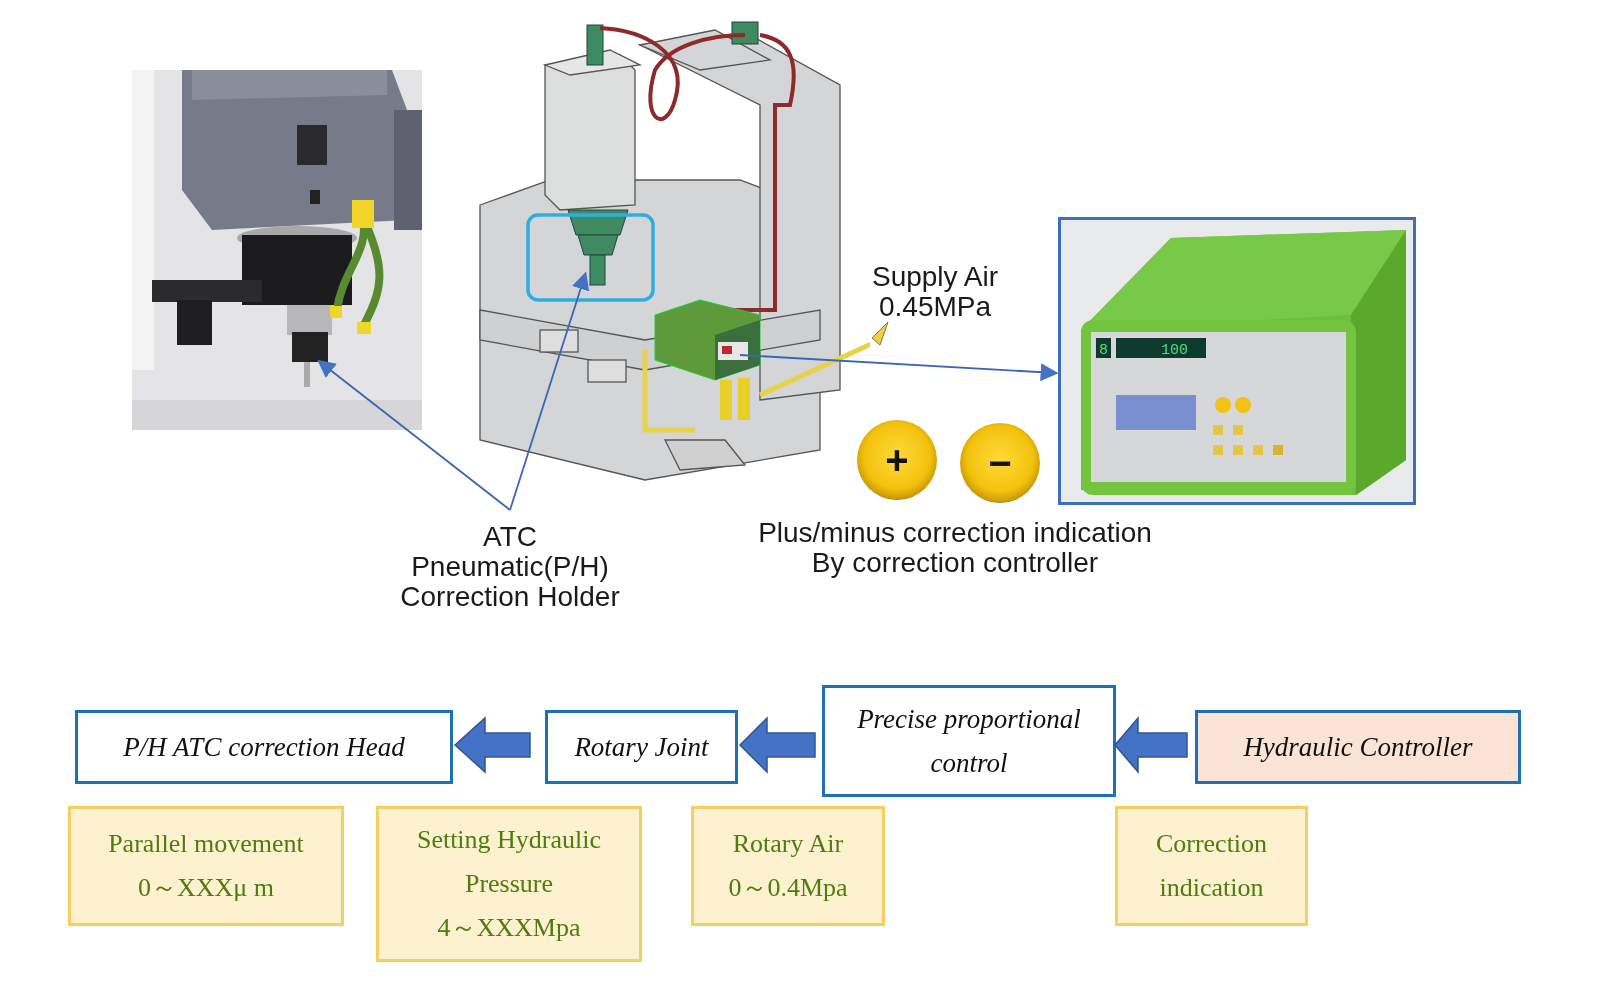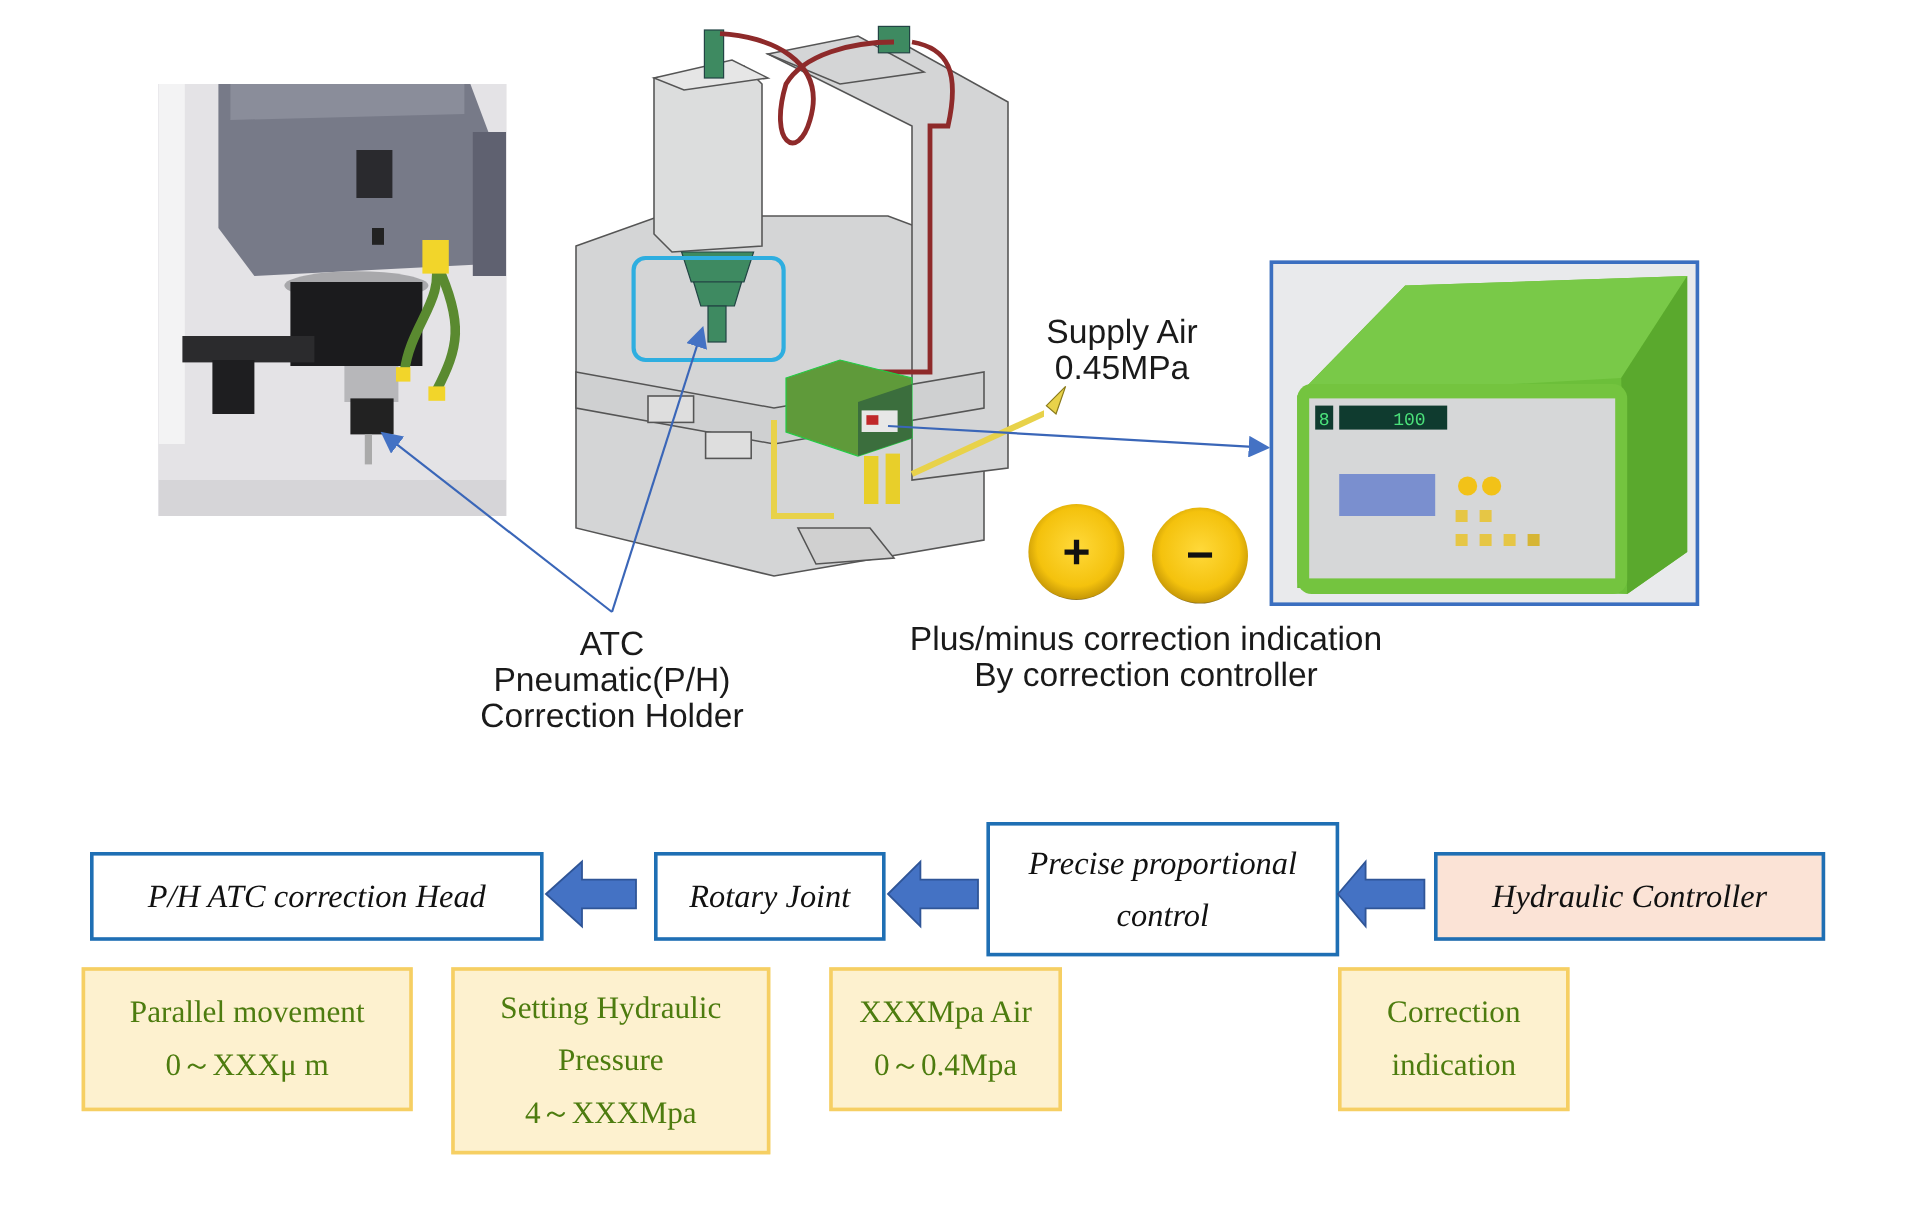--- a/index.html
+++ b/index.html
@@ -167,7 +167,7 @@
   <div>4～XXXMpa</div>
 </div>
 <div class="infobox serif" style="left:691px;top:806px;width:194px;height:120px;">
-  <div>XXXMpa Air</div>
+  <div>Rotary Air</div>
   <div>0～0.4Mpa</div>
 </div>
 <div class="infobox serif" style="left:1115px;top:806px;width:193px;height:120px;">

